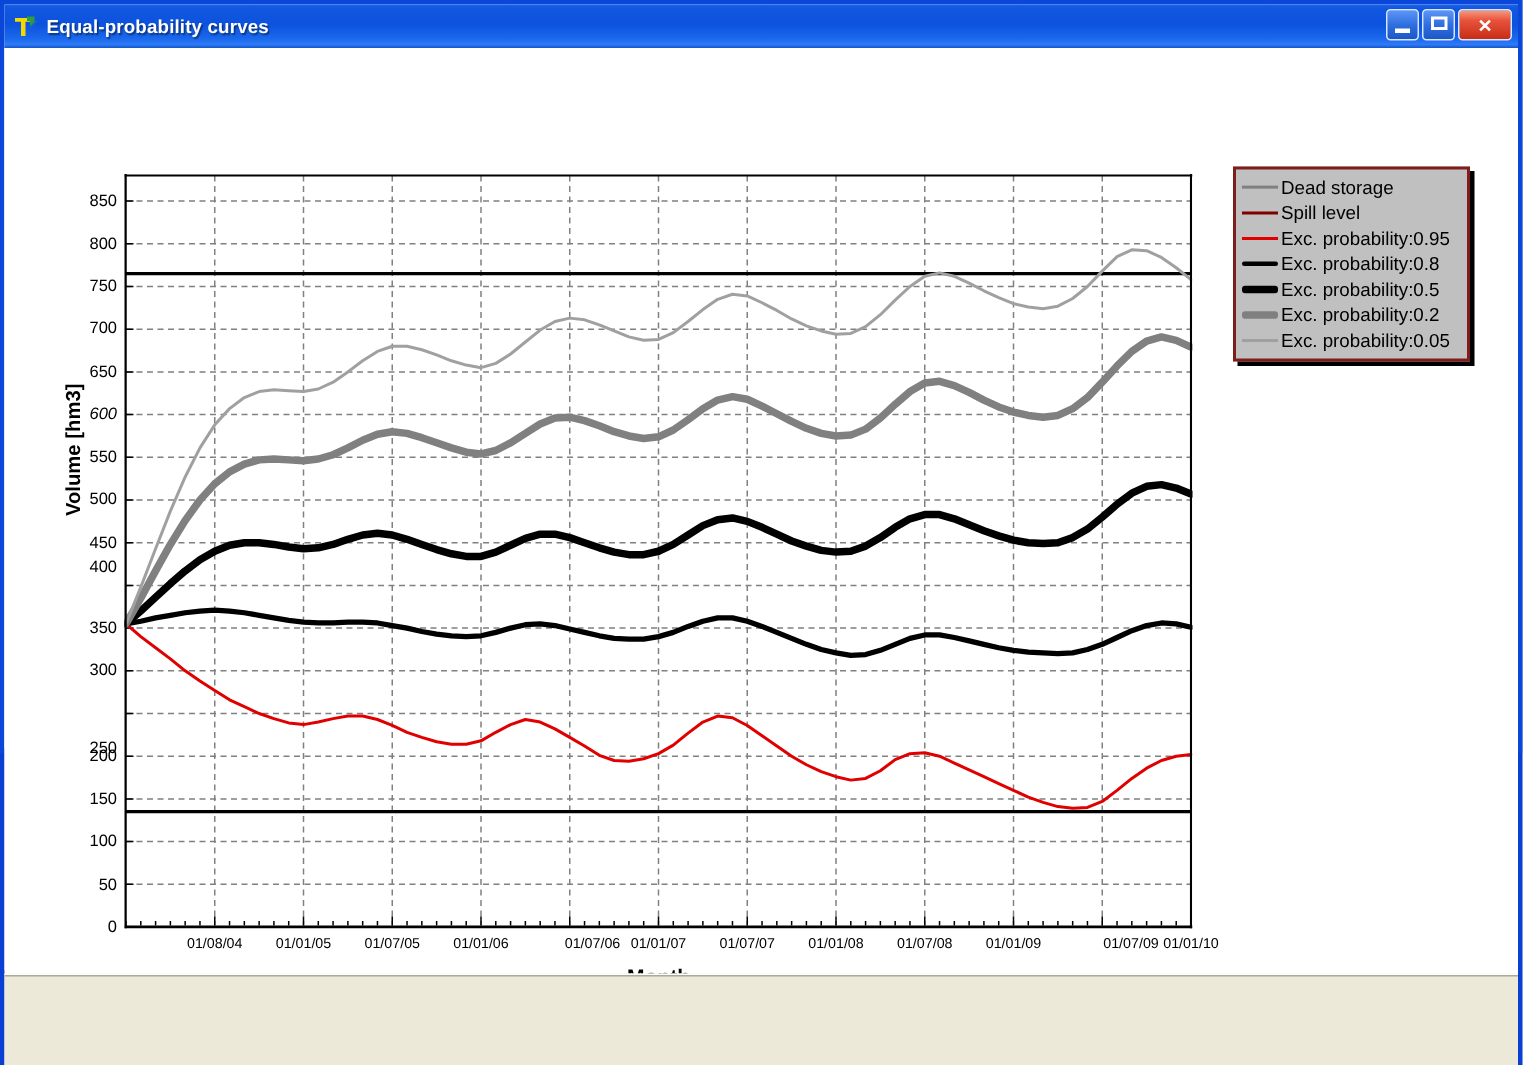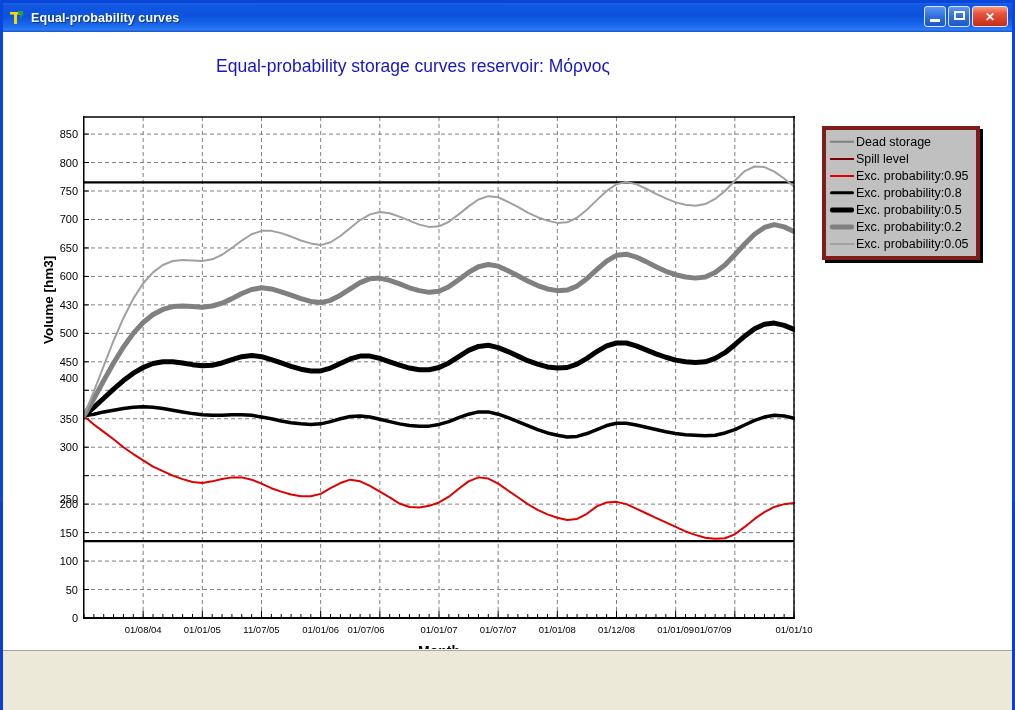--- a/index.html
+++ b/index.html
@@ -176,7 +176,6 @@
 
     <div id="chart-area">
 
-      <div id="chart-title">Equal-probability storage curves reservoir: Μόρνος</div>
 
       <div id="plot-wrap">
         <svg id="plot-svg" width="712" height="503" viewBox="0 0 712 503">

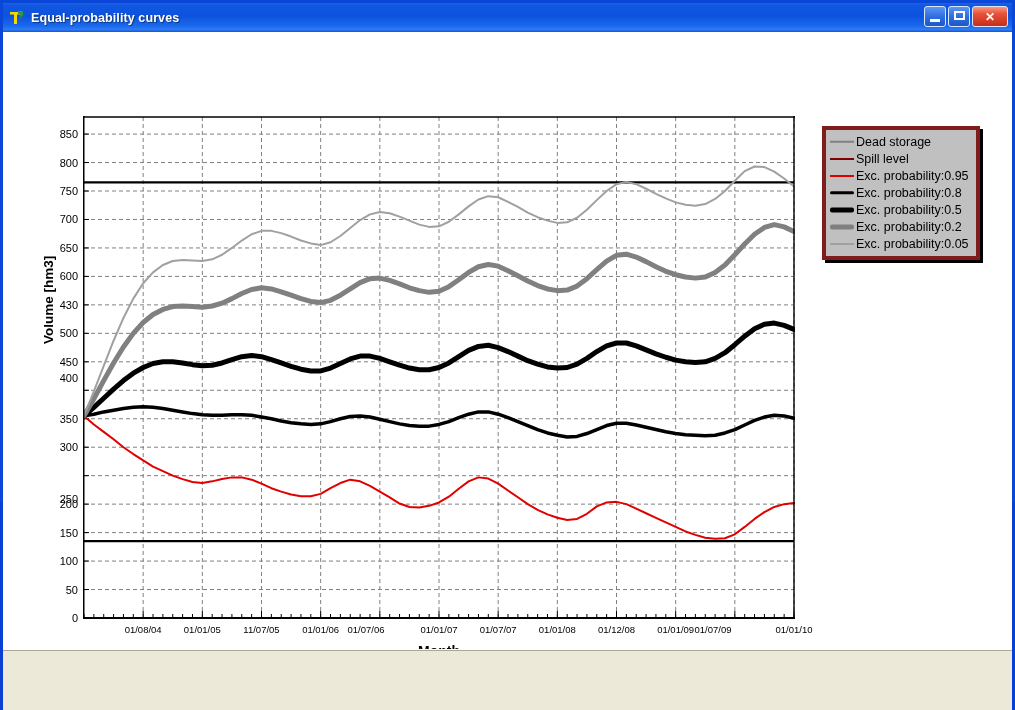--- a/index.html
+++ b/index.html
@@ -115,10 +115,10 @@
 
   
   #legend {
-    position: absolute; left: 819px; top: 94px;
+    position: absolute; left: 819px; top: 79px;
     width: 158px;
     background: #c0c0c0;
-    border: 4px solid #7f1d1d;
+    border: 2px solid #7f1d1d;
     box-shadow: 3px 3px 0 #000;
     padding: 3px 2px 4px 3px;
     box-sizing: border-box;

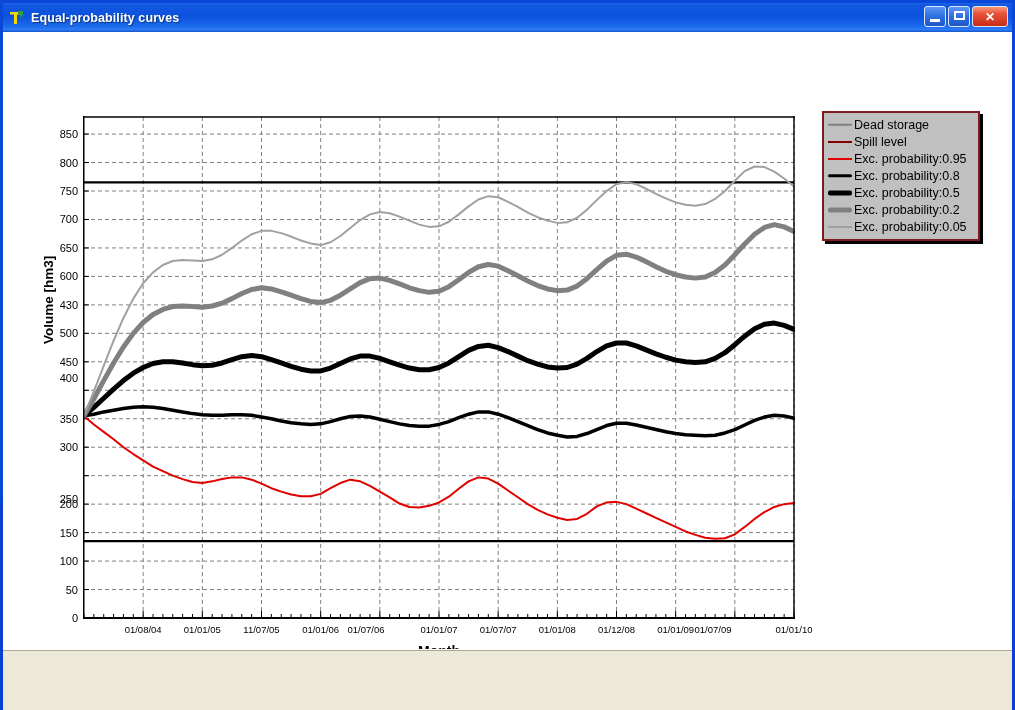--- a/index.html
+++ b/index.html
@@ -335,7 +335,7 @@
             <div class="ytick" style="top: 245.807px;">450</div>
             <div class="ytick" style="top: 217.341px;">500</div>
             <div class="ytick" style="top: 188.875px;">430</div>
-            <div class="ytick" style="top: 160.409px;">600</div>
+            <div class="ytick" style="top: 160.409px; font-style: italic;">600</div>
             <div class="ytick" style="top: 131.943px;">650</div>
             <div class="ytick" style="top: 103.477px;">700</div>
             <div class="ytick" style="top: 75.0114px;">750</div>

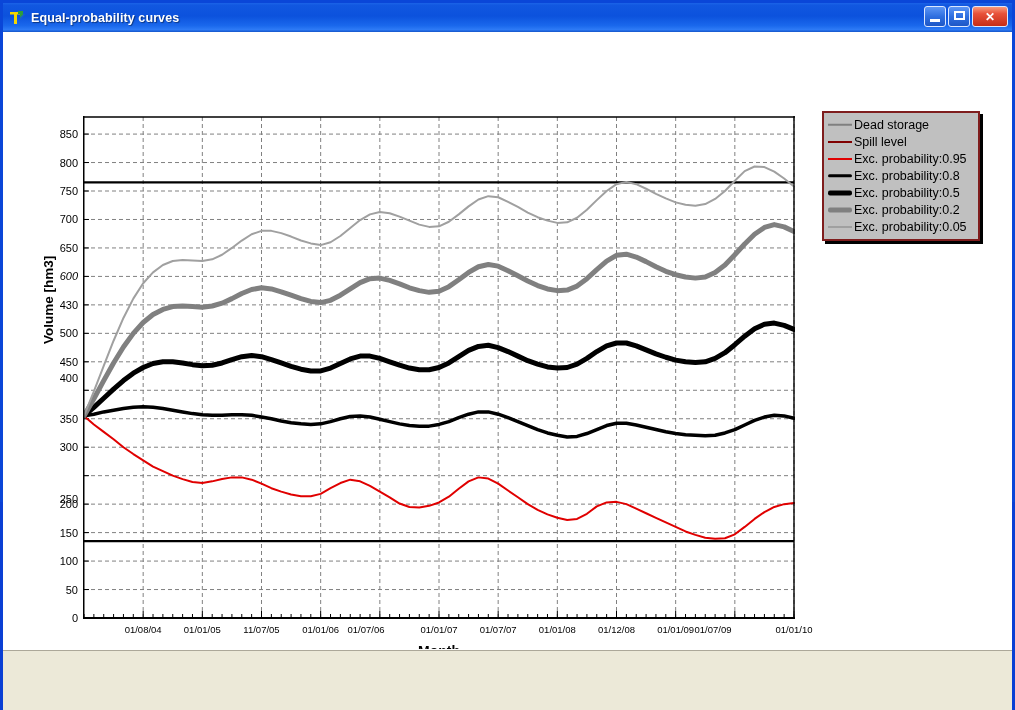--- a/index.html
+++ b/index.html
@@ -334,7 +334,7 @@
             <div class="ytick" style="top: 262px;">400</div>
             <div class="ytick" style="top: 245.807px;">450</div>
             <div class="ytick" style="top: 217.341px;">500</div>
-            <div class="ytick" style="top: 188.875px;">430</div>
+            <div class="ytick" style="top: 188.875px;">550</div>
             <div class="ytick" style="top: 160.409px; font-style: italic;">600</div>
             <div class="ytick" style="top: 131.943px;">650</div>
             <div class="ytick" style="top: 103.477px;">700</div>

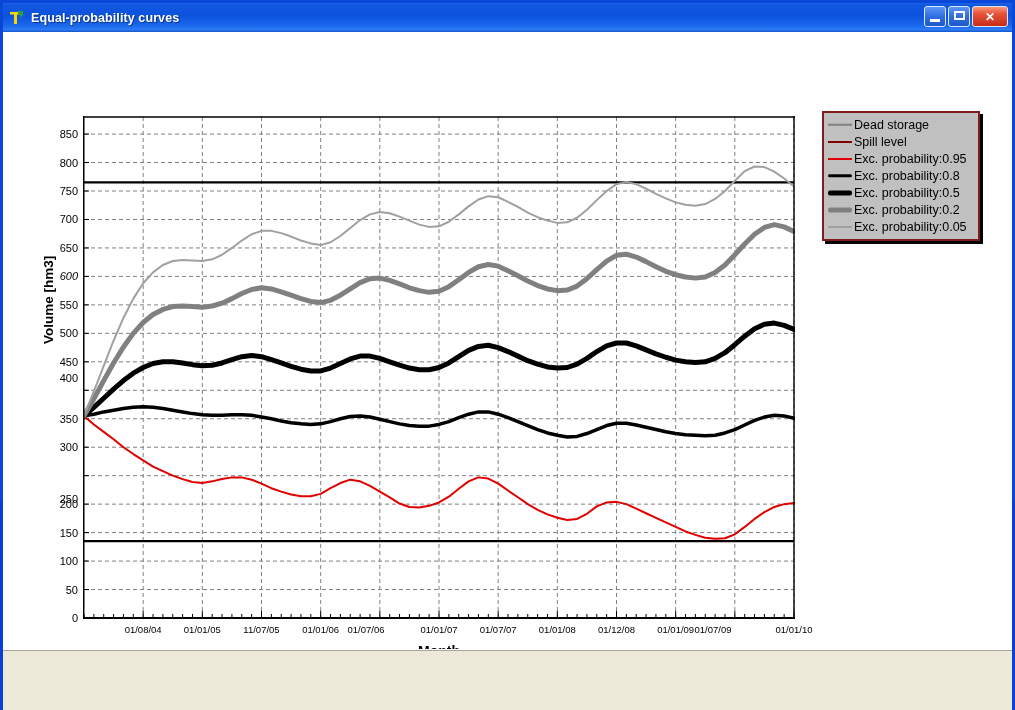--- a/index.html
+++ b/index.html
@@ -345,7 +345,7 @@
         <div id="xtick-holder">
             <div class="xtick" style="left: 60.1667px;">01/08/04</div>
             <div class="xtick" style="left: 119.333px;">01/01/05</div>
-            <div class="xtick" style="left: 178.5px;">11/07/05</div>
+            <div class="xtick" style="left: 178.5px;">01/07/05</div>
             <div class="xtick" style="left: 237.667px;">01/01/06</div>
             <div class="xtick" style="left: 283px;">01/07/06</div>
             <div class="xtick" style="left: 356px;">01/01/07</div>

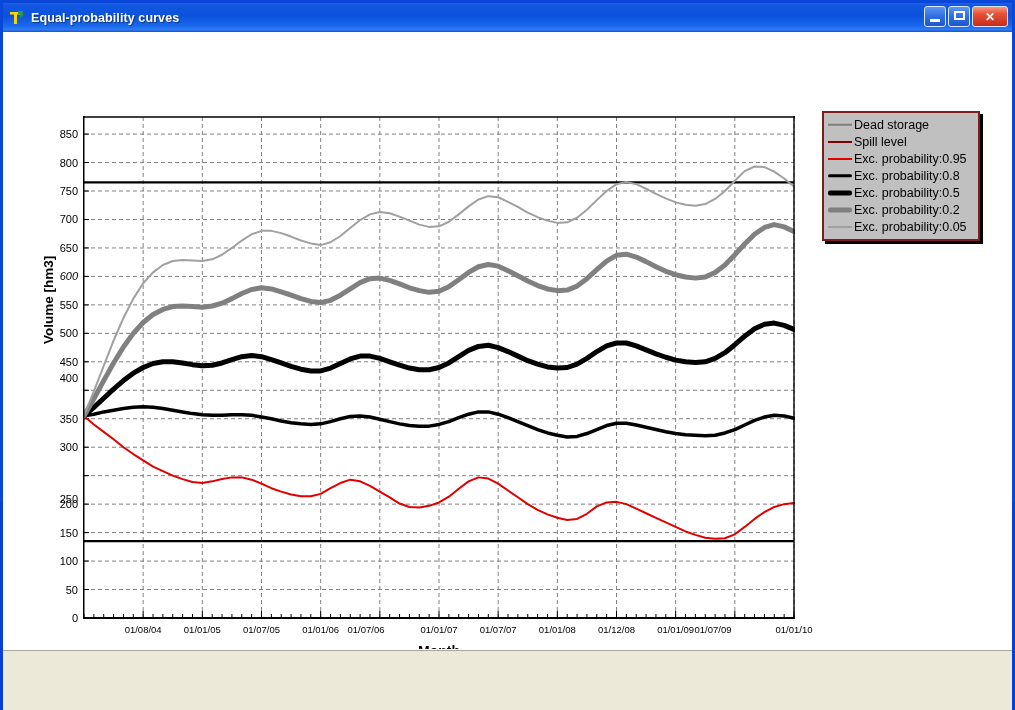--- a/index.html
+++ b/index.html
@@ -347,7 +347,7 @@
             <div class="xtick" style="left: 119.333px;">01/01/05</div>
             <div class="xtick" style="left: 178.5px;">01/07/05</div>
             <div class="xtick" style="left: 237.667px;">01/01/06</div>
-            <div class="xtick" style="left: 283px;">01/07/06</div>
+            <div class="xtick" style="left: 312px;">01/07/06</div>
             <div class="xtick" style="left: 356px;">01/01/07</div>
             <div class="xtick" style="left: 415.167px;">01/07/07</div>
             <div class="xtick" style="left: 474.333px;">01/01/08</div>

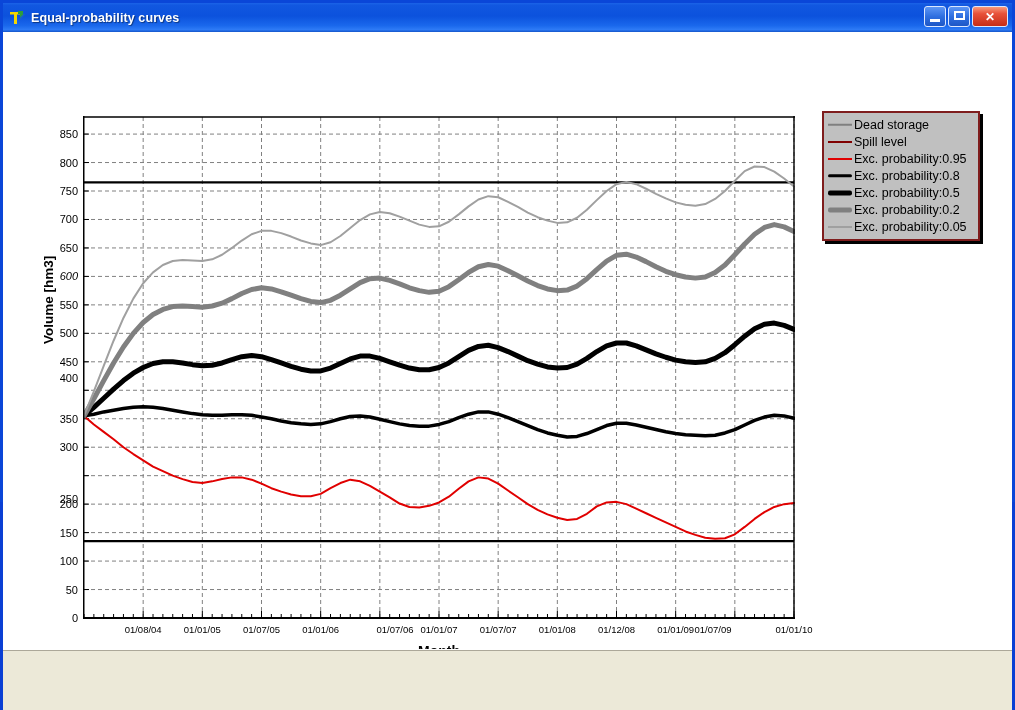--- a/index.html
+++ b/index.html
@@ -351,7 +351,7 @@
             <div class="xtick" style="left: 356px;">01/01/07</div>
             <div class="xtick" style="left: 415.167px;">01/07/07</div>
             <div class="xtick" style="left: 474.333px;">01/01/08</div>
-            <div class="xtick" style="left: 533.5px;">01/12/08</div>
+            <div class="xtick" style="left: 533.5px;">01/07/08</div>
             <div class="xtick" style="left: 592.667px;">01/01/09</div>
             <div class="xtick" style="left: 630px;">01/07/09</div>
             <div class="xtick" style="left: 711px;">01/01/10</div>

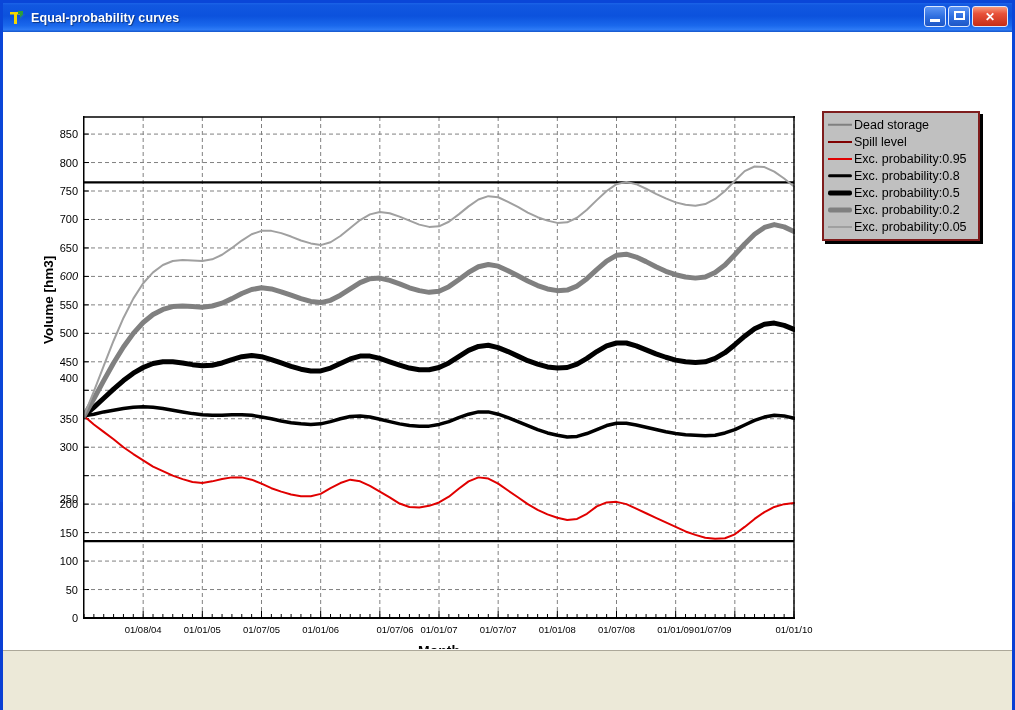--- a/index.html
+++ b/index.html
@@ -353,7 +353,7 @@
             <div class="xtick" style="left: 474.333px;">01/01/08</div>
             <div class="xtick" style="left: 533.5px;">01/07/08</div>
             <div class="xtick" style="left: 592.667px;">01/01/09</div>
-            <div class="xtick" style="left: 630px;">01/07/09</div>
+            <div class="xtick" style="left: 671px;">01/07/09</div>
             <div class="xtick" style="left: 711px;">01/01/10</div>
           </div>
       </div>

